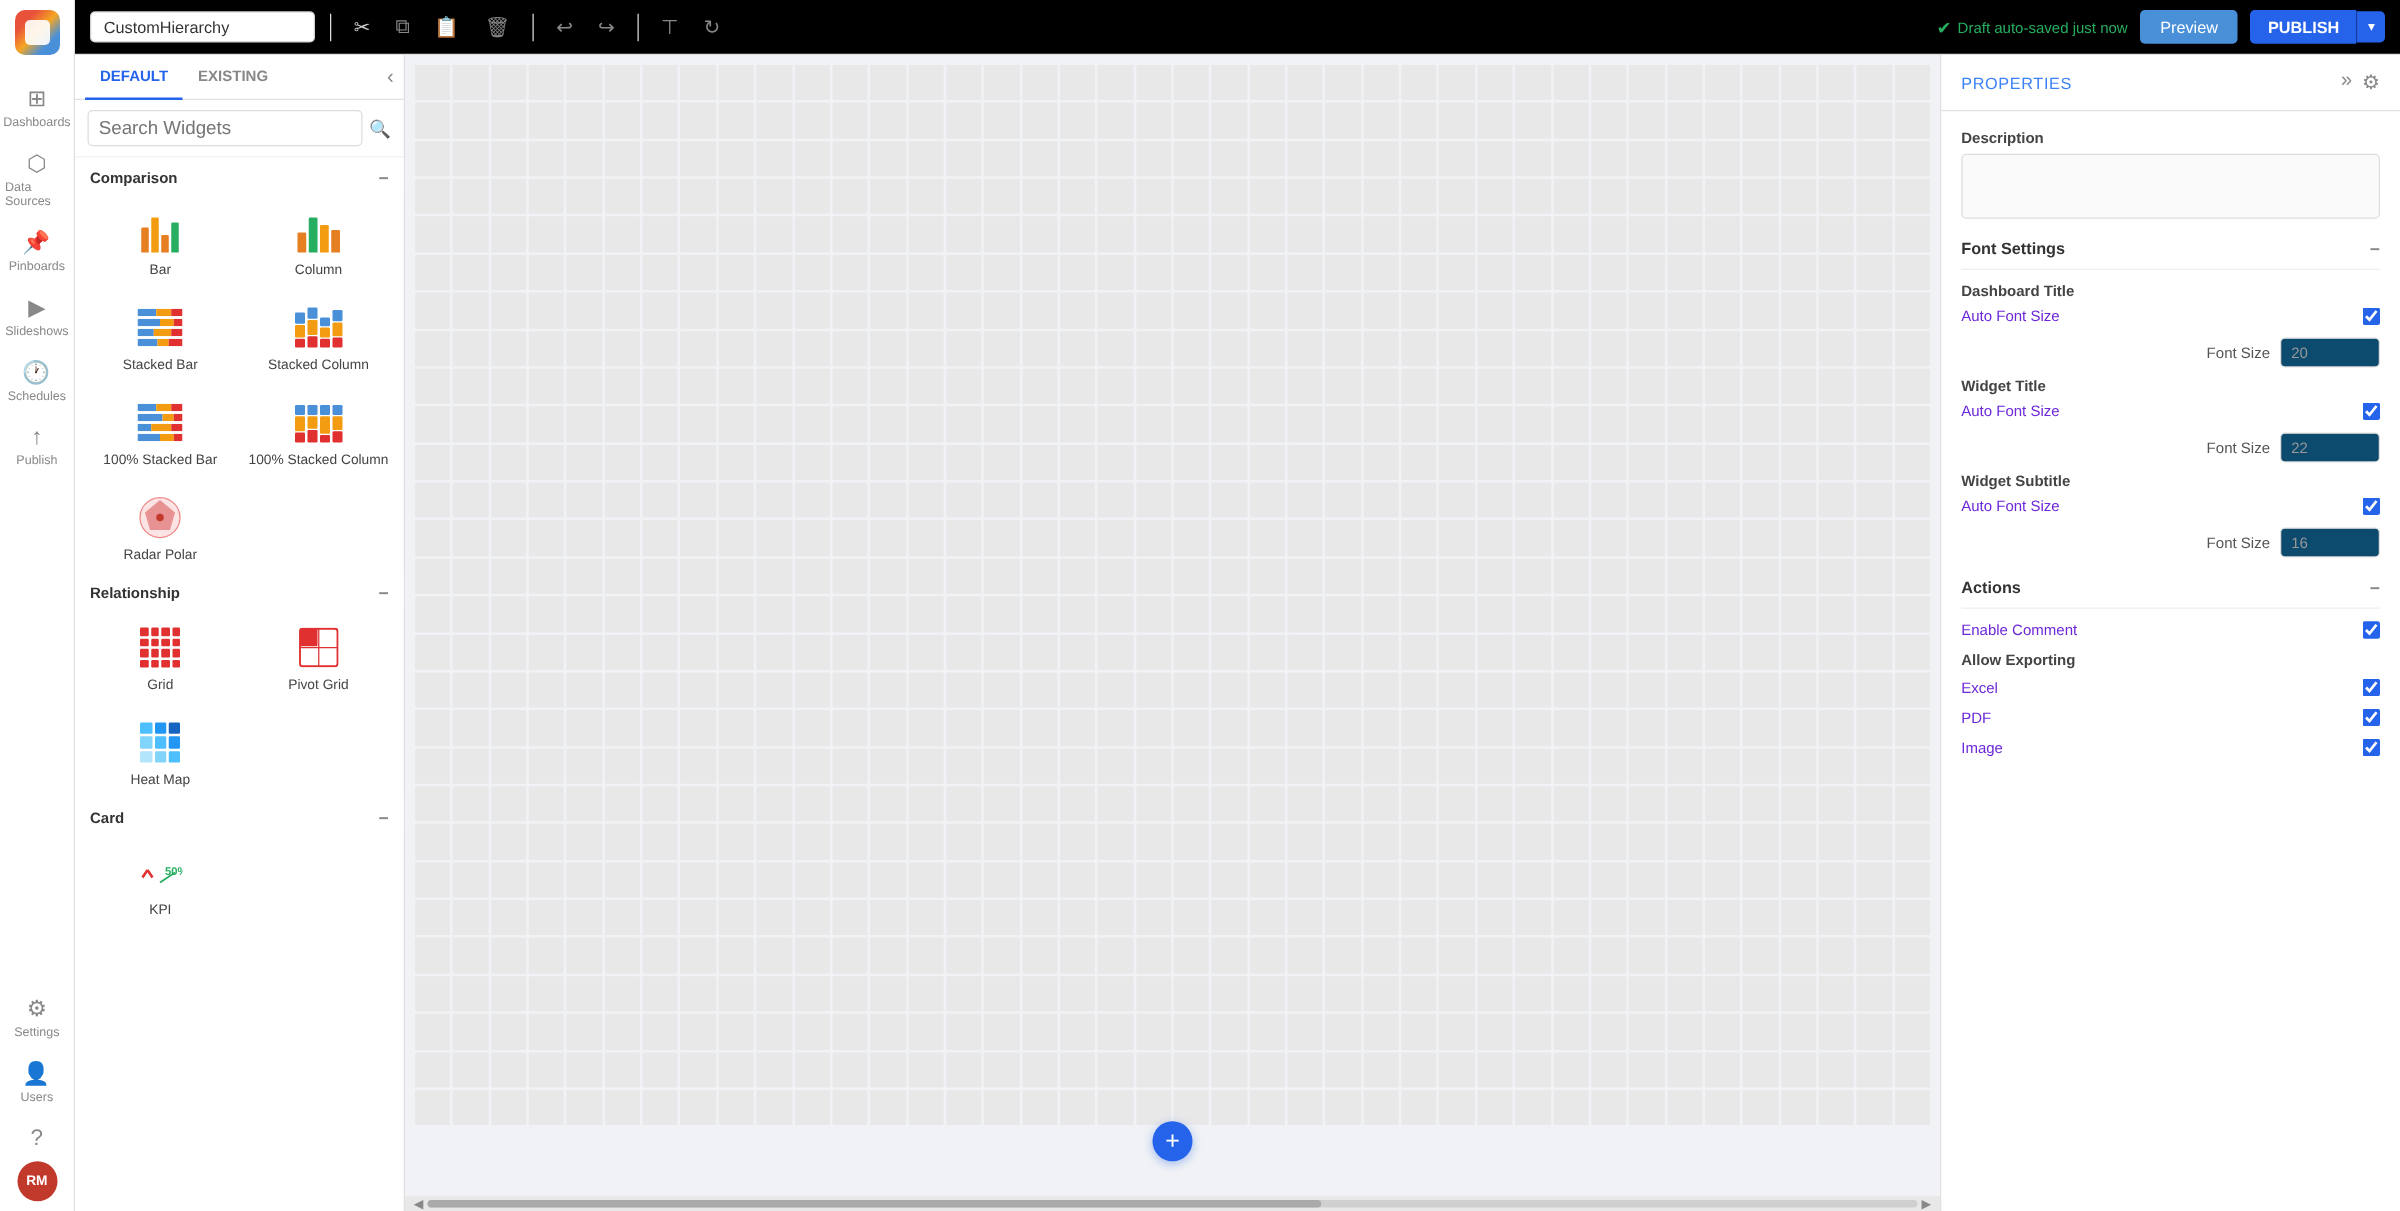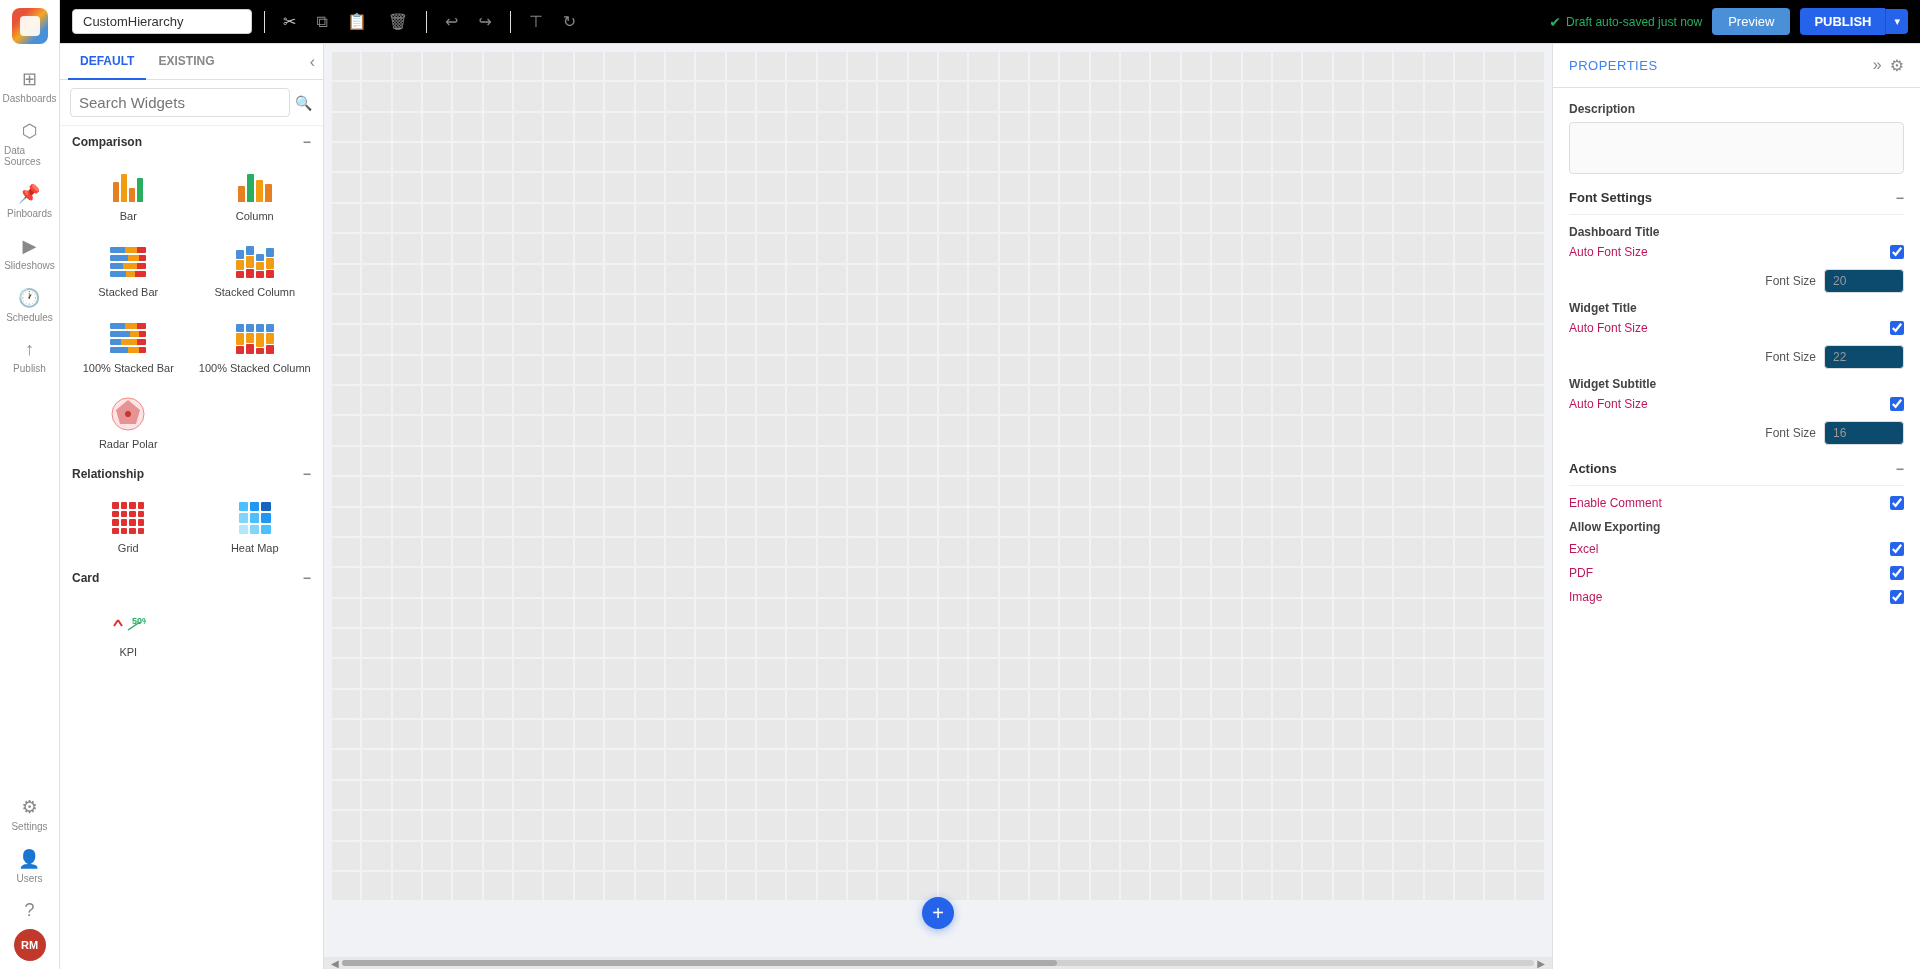--- a/index.html
+++ b/index.html
@@ -330,7 +330,7 @@
       margin-bottom: 10px;
     }
     .prop-row-label {
-      font-size: 12px; color: #be185d;
+      font-size: 12px; color: #6d28d9;
     }
     .prop-row-control {
       display: flex; align-items: center; gap: 6px;

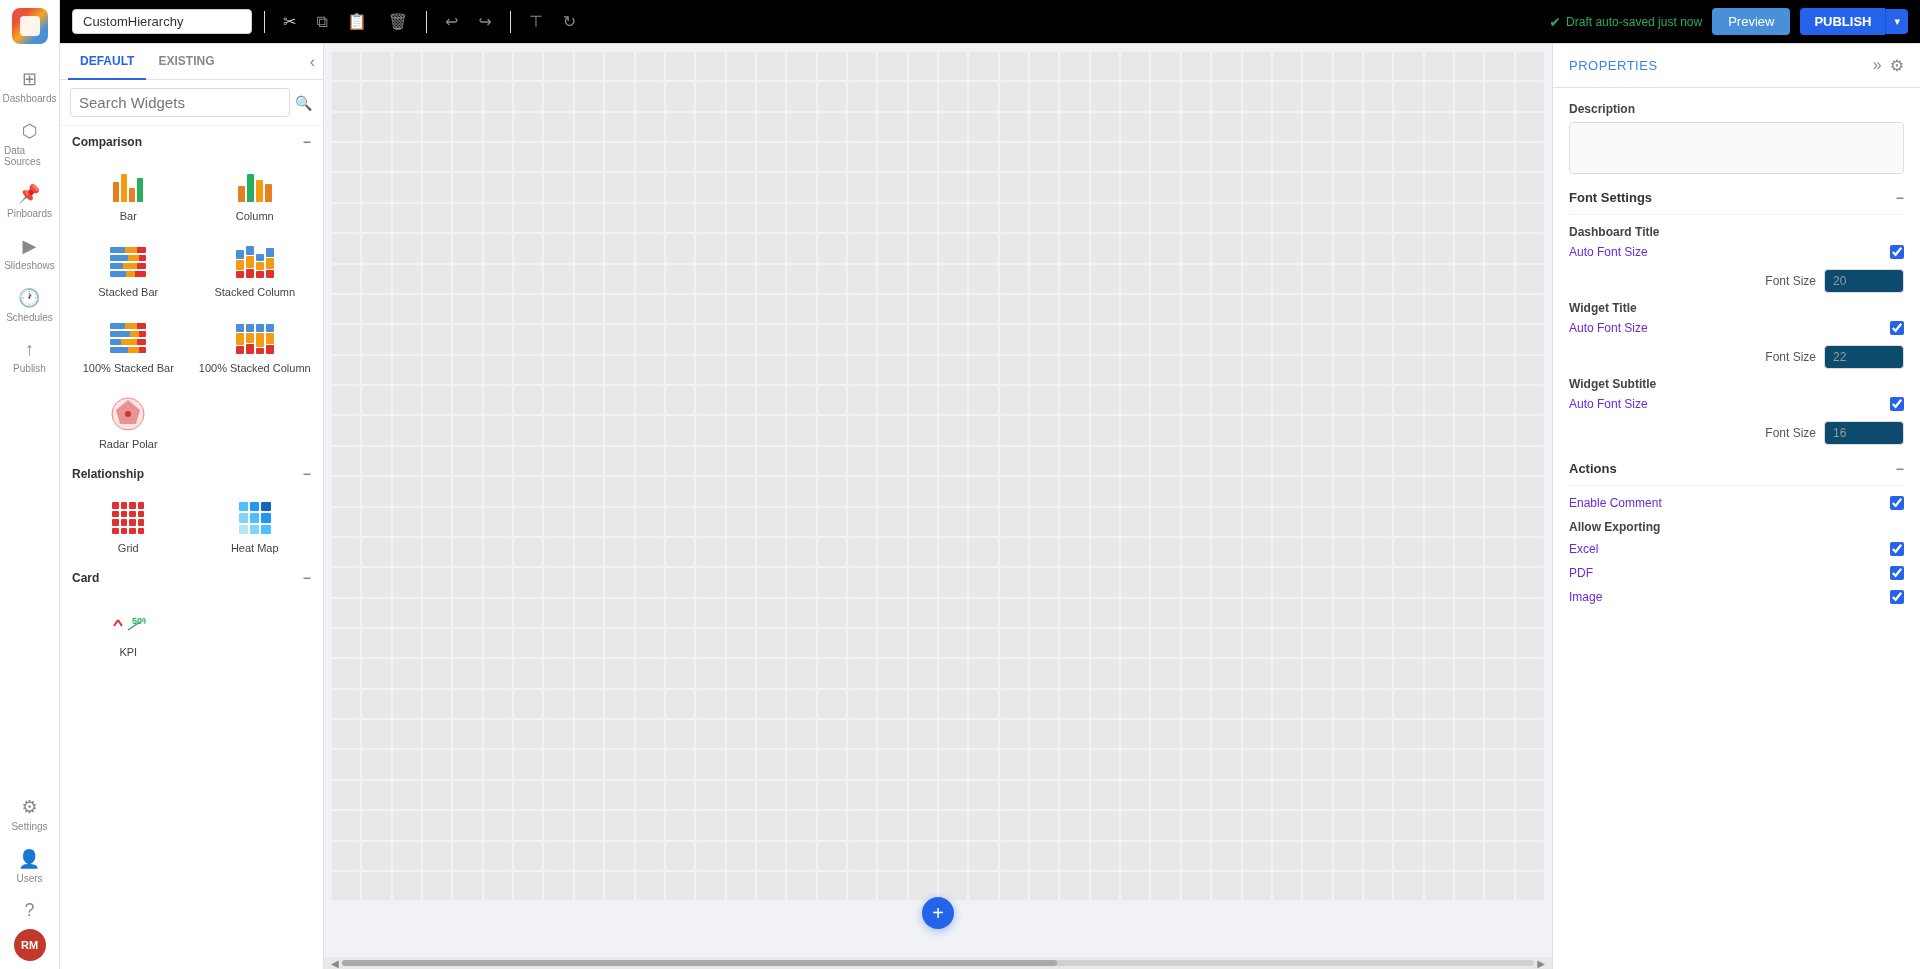--- a/index.html
+++ b/index.html
@@ -634,6 +634,17 @@
             <span>Grid</span>
           </div>
 
+          <div class="widget-item">
+            <div class="widget-icon-container">
+              <svg width="32" height="32" viewBox="0 0 32 32">
+                <rect x="1" y="1" width="30" height="30" rx="2" fill="white" stroke="#e03030" stroke-width="1.5"></rect>
+                <rect x="1" y="1" width="14" height="14" rx="1" fill="#e03030"></rect>
+                <line x1="16" y1="1" x2="16" y2="31" stroke="#e03030" stroke-width="1"></line>
+                <line x1="1" y1="16" x2="31" y2="16" stroke="#e03030" stroke-width="1"></line>
+              </svg>
+            </div>
+            <span>Pivot Grid</span>
+          </div>
 
 
           <div class="widget-item">

